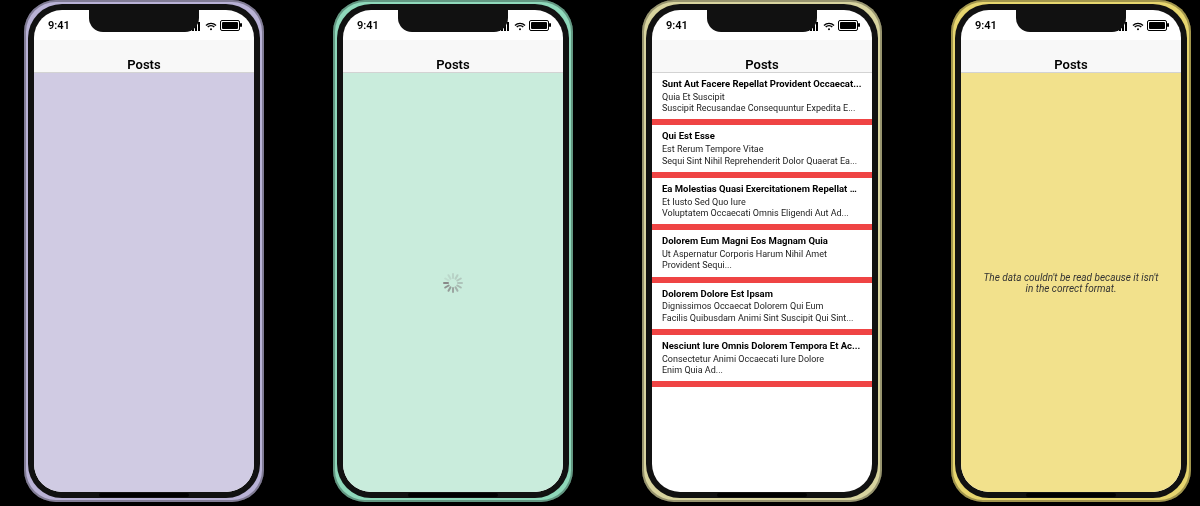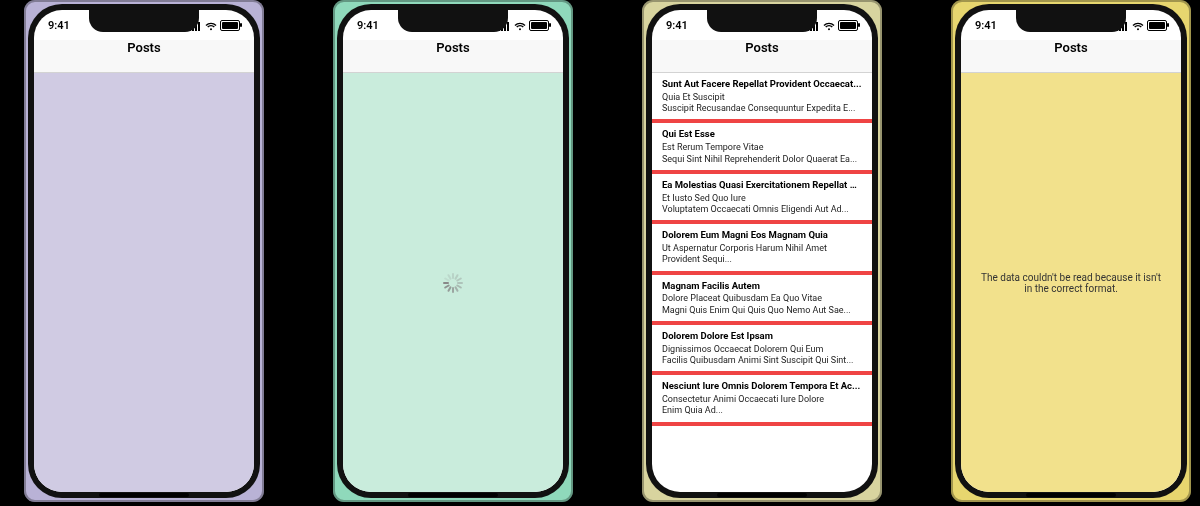--- a/index.html
+++ b/index.html
@@ -4,7 +4,7 @@
 <style>
   html,body{margin:0;padding:0;background:#000;width:1200px;height:506px;overflow:hidden;font-family:-apple-system,BlinkMacSystemFont,"Segoe UI",Roboto,Helvetica,Arial,sans-serif;}
   .stage{position:relative;width:1200px;height:506px;}
-  .phone{position:absolute;top:0;width:240px;height:502px;border-radius:11px;box-shadow:0 0 0 2px rgba(0,0,0,.3) inset;}
+  .phone{position:absolute;top:0;width:240px;height:502px;border-radius:32px;box-shadow:0 0 0 2px rgba(0,0,0,.3) inset;}
   .bezel{position:absolute;inset:4px;border-radius:34px;background:#111;}
   .screen{position:absolute;inset:10px;border-radius:28px;overflow:hidden;background:#fff;display:flex;flex-direction:column;}
   .notch{position:absolute;top:10px;left:50%;transform:translateX(-50%);width:110px;height:22px;background:#111;border-bottom-left-radius:14px;border-bottom-right-radius:14px;z-index:5;}

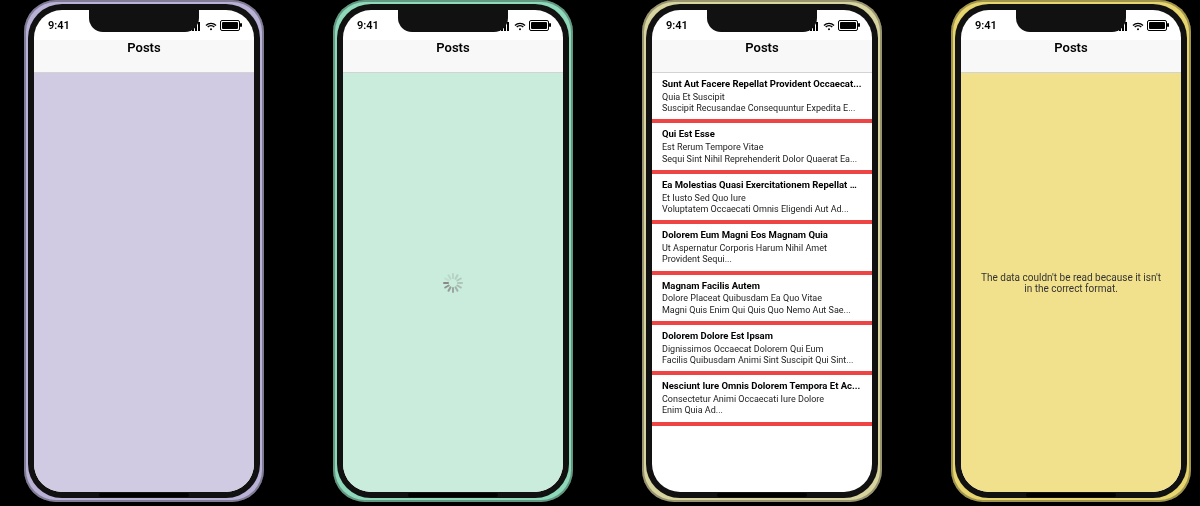--- a/index.html
+++ b/index.html
@@ -10,7 +10,7 @@
   .notch{position:absolute;top:10px;left:50%;transform:translateX(-50%);width:110px;height:22px;background:#111;border-bottom-left-radius:14px;border-bottom-right-radius:14px;z-index:5;}
   .statusbar{height:30px;display:flex;align-items:center;justify-content:space-between;padding:0 14px;font-size:11px;font-weight:600;color:#000;flex:0 0 auto;}
   .statusbar .right{display:flex;align-items:center;gap:3px;}
-  .navbar{height:32px;display:flex;align-items:flex-start;justify-content:center;border-bottom:1px solid rgba(0,0,0,.15);font-size:13px;font-weight:600;background:#f8f8f8;flex:0 0 auto;}
+  .navbar{height:32px;display:flex;align-items:flex-end;justify-content:center;border-bottom:1px solid rgba(0,0,0,.15);font-size:13px;font-weight:600;background:#f8f8f8;flex:0 0 auto;}
   .content{flex:1 1 auto;position:relative;overflow:hidden;}
   .fill{position:absolute;inset:0;}
   .centered{display:flex;align-items:center;justify-content:center;text-align:center;padding:0 20px;font-size:10px;color:#333;}

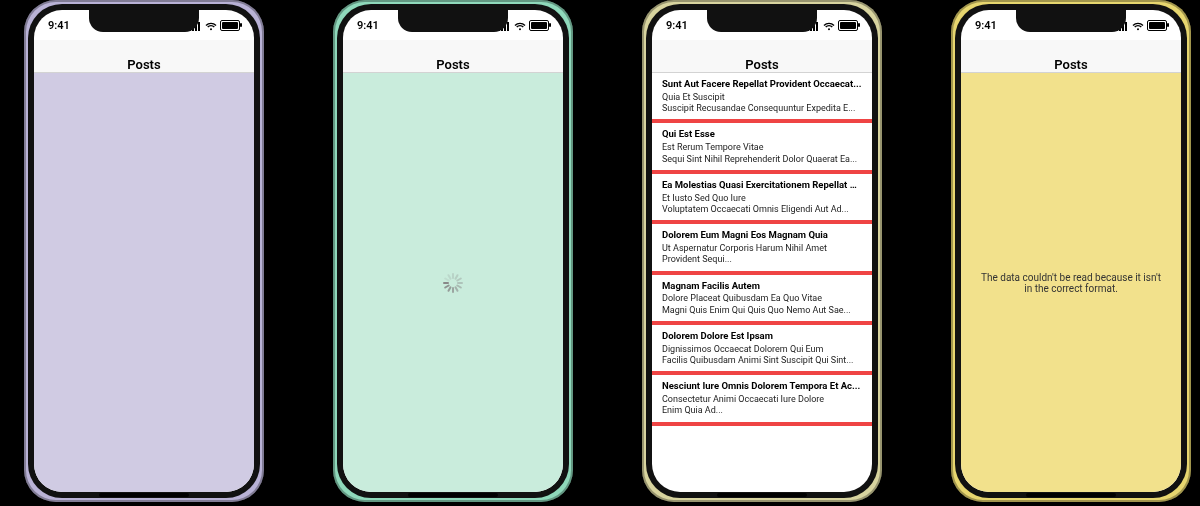--- a/index.html
+++ b/index.html
@@ -20,7 +20,7 @@
   .bg-yel{background:#f2e18c;}
   
   .list{position:absolute;inset:0;overflow:hidden;font-size:9px;line-height:1.25;color:#000;}
-  .row{border-bottom:4px solid #ef4444;padding:5px 10px;}
+  .row{border-bottom:6px solid #ef4444;padding:5px 10px;}
   .row .t{font-weight:700;font-size:9.5px;white-space:nowrap;overflow:hidden;text-overflow:ellipsis;margin-bottom:2px;}
   .row .s1{white-space:nowrap;overflow:hidden;text-overflow:ellipsis;color:#222;}
   .row .s2{white-space:nowrap;overflow:hidden;text-overflow:ellipsis;color:#222;}

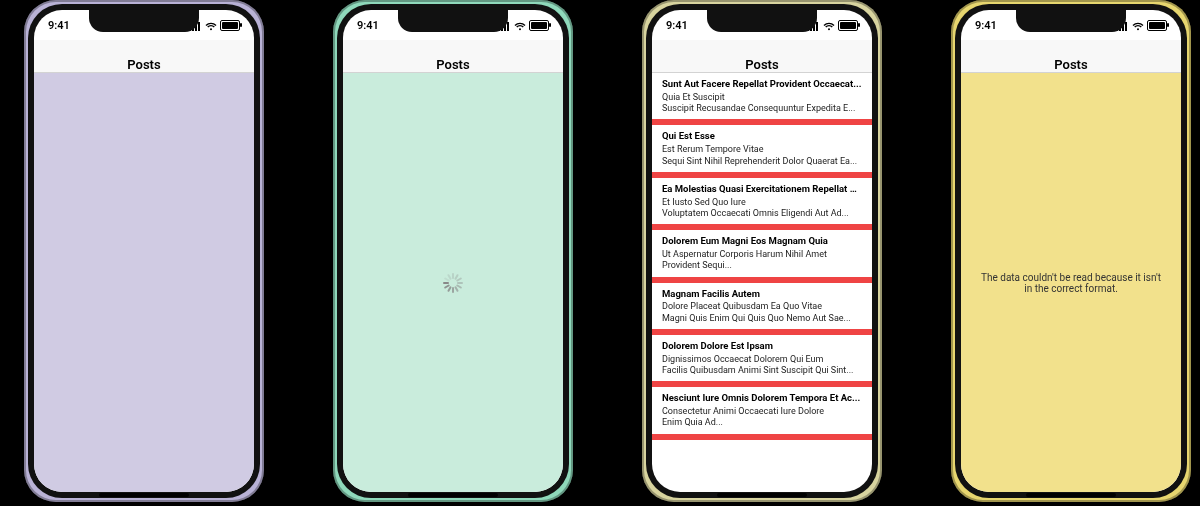--- a/index.html
+++ b/index.html
@@ -13,7 +13,7 @@
   .navbar{height:32px;display:flex;align-items:flex-end;justify-content:center;border-bottom:1px solid rgba(0,0,0,.15);font-size:13px;font-weight:600;background:#f8f8f8;flex:0 0 auto;}
   .content{flex:1 1 auto;position:relative;overflow:hidden;}
   .fill{position:absolute;inset:0;}
-  .centered{display:flex;align-items:center;justify-content:center;text-align:center;padding:0 20px;font-size:10px;color:#333;}
+  .centered{display:flex;align-items:center;justify-content:center;text-align:center;padding:0 20px;font-size:10px;color:#333;font-style:italic;}
   .home-ind{position:absolute;bottom:5px;left:50%;transform:translateX(-50%);width:90px;height:4px;border-radius:3px;background:#000;z-index:6;}
   .bg-lav{background:#d0cbe3;}
   .bg-mint{background:#c9ecdc;}

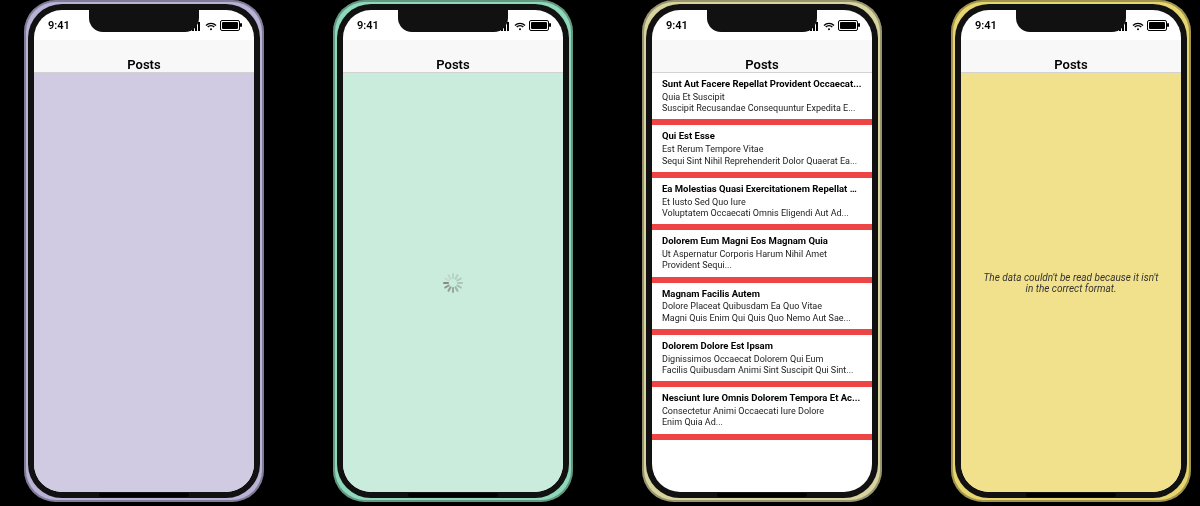--- a/index.html
+++ b/index.html
@@ -163,11 +163,6 @@
               <div class="s2">Provident Sequi...</div>
             </div>
             <div class="row">
-              <div class="t">Magnam Facilis Autem</div>
-              <div class="s1">Dolore Placeat Quibusdam Ea Quo Vitae</div>
-              <div class="s2">Magni Quis Enim Qui Quis Quo Nemo Aut Sae...</div>
-            </div>
-            <div class="row">
               <div class="t">Dolorem Dolore Est Ipsam</div>
               <div class="s1">Dignissimos Occaecat Dolorem Qui Eum</div>
               <div class="s2">Facilis Quibusdam Animi Sint Suscipit Qui Sint...</div>

